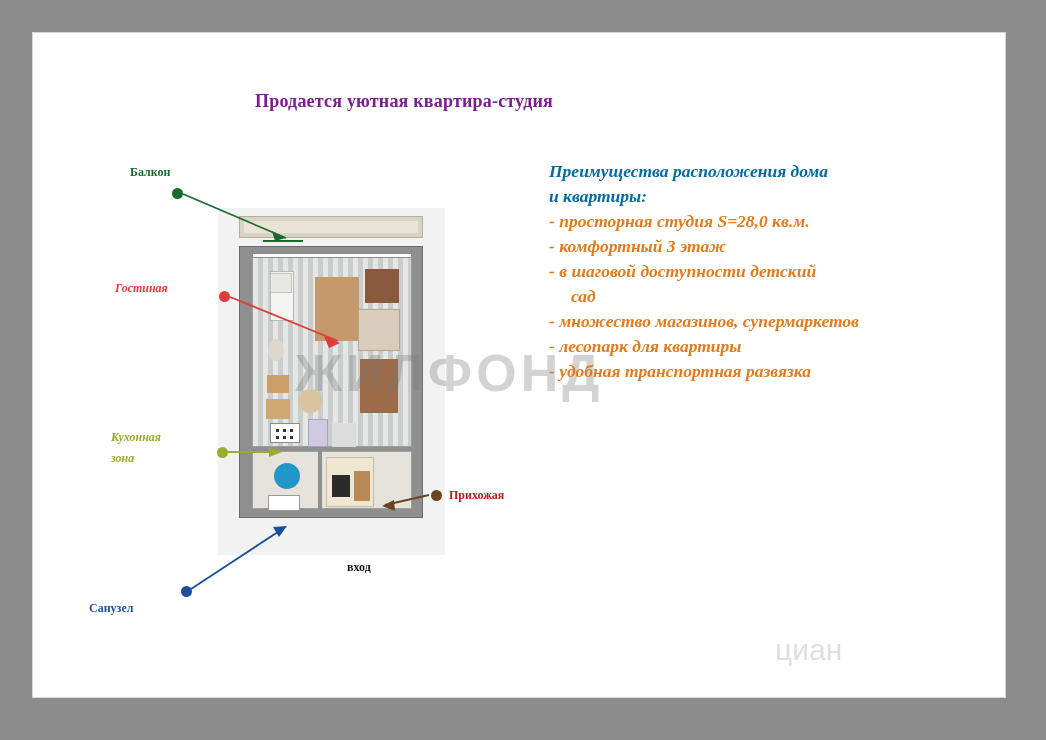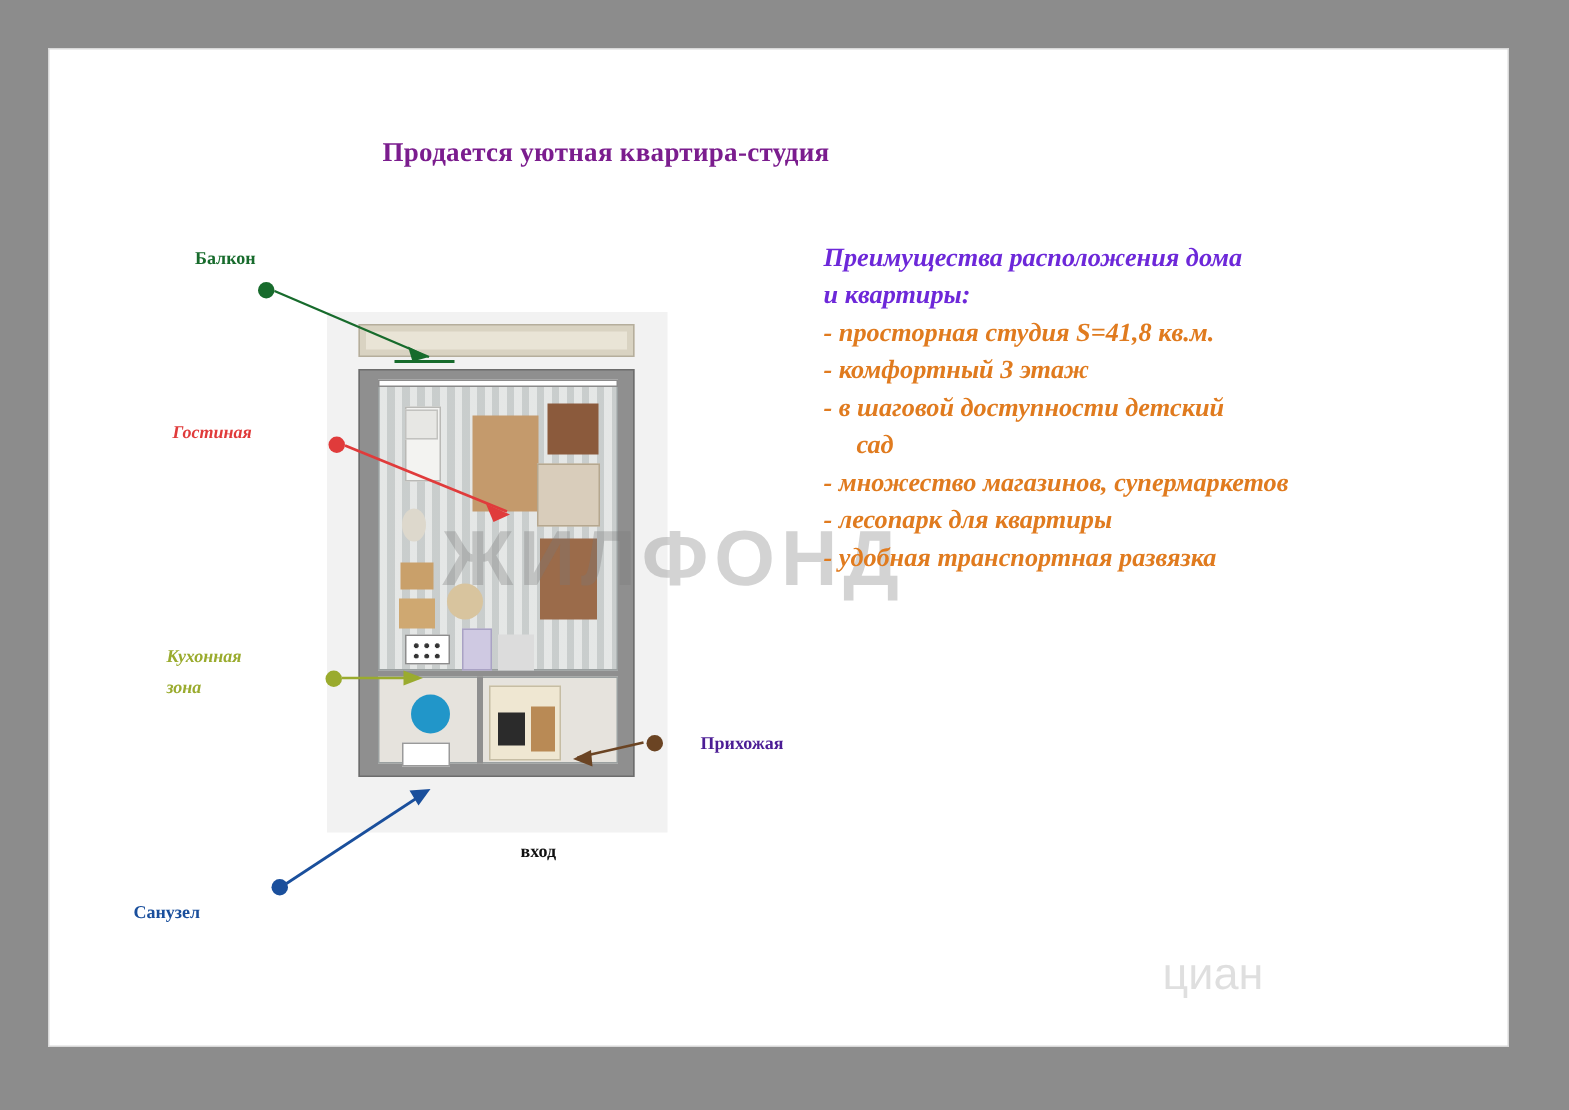--- a/index.html
+++ b/index.html
@@ -188,7 +188,7 @@
     color: #e07b1f;
     line-height: 25px;
   }
-  #adv .adv-head { color: #6d28d9; }
+  #adv .adv-head { color: #0369a1; }
   #adv .adv-line { white-space: nowrap; }
   #adv .adv-indent { padding-left: 22px; }
 

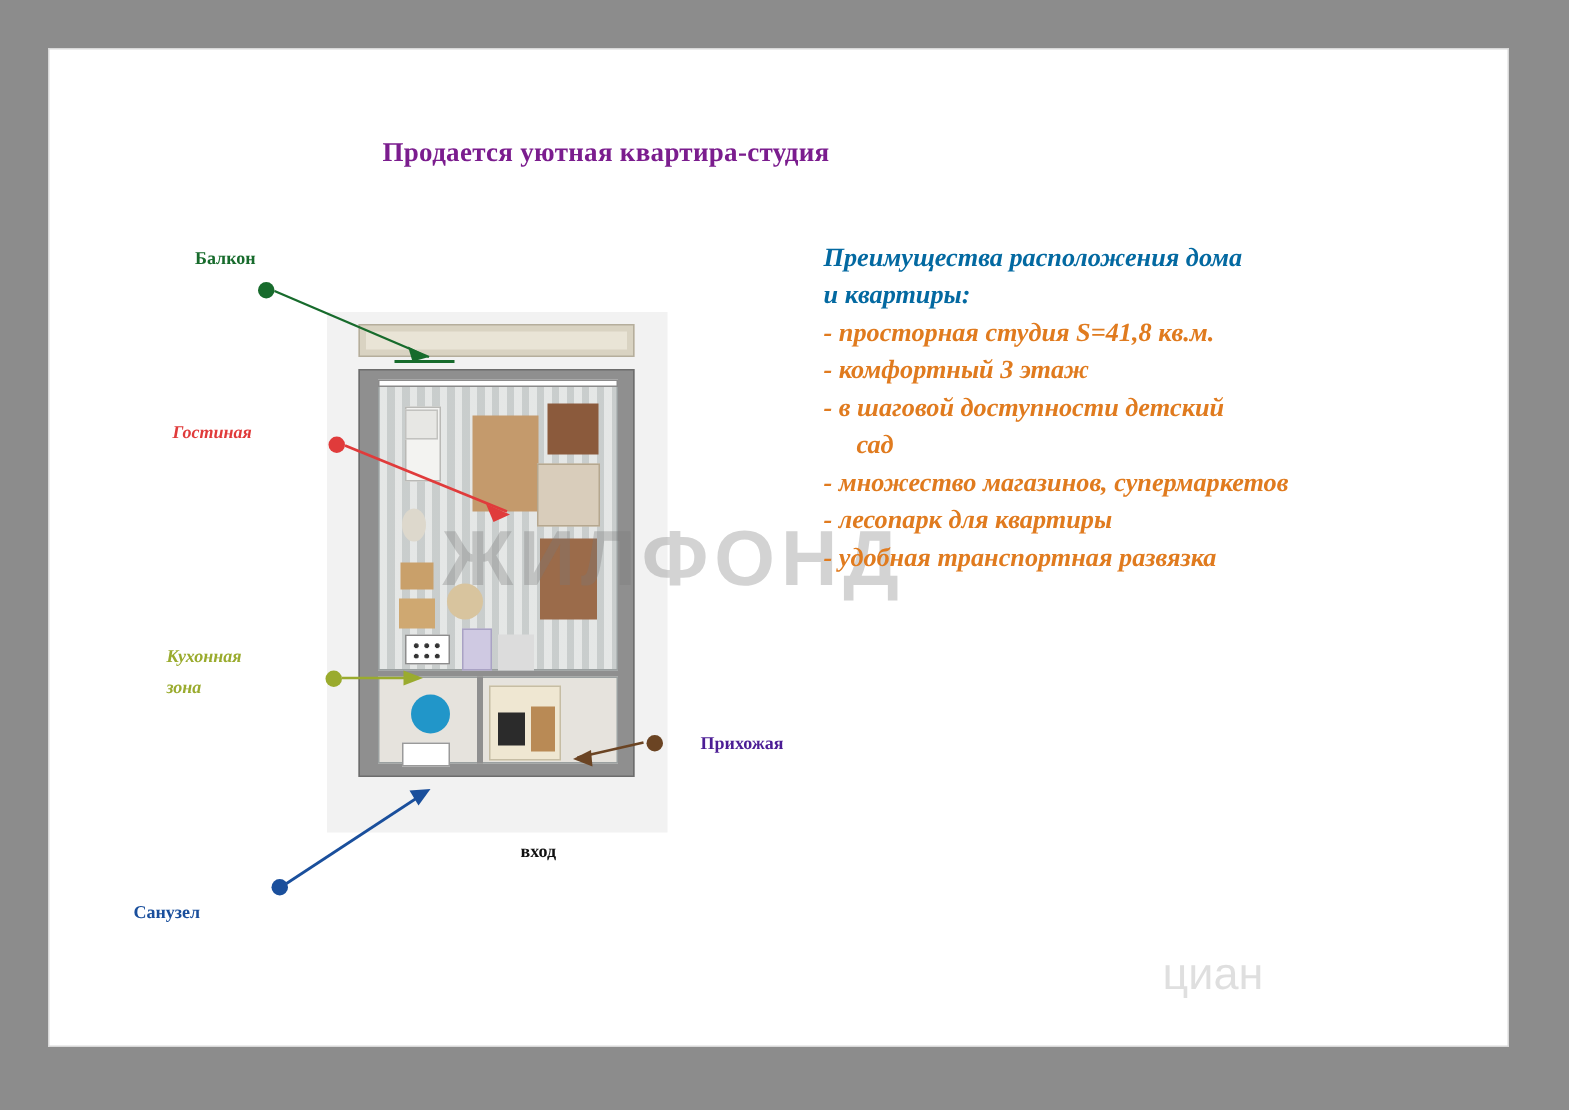--- a/index.html
+++ b/index.html
@@ -271,7 +271,7 @@
     <div id="adv">
       <div class="adv-line adv-head">Преимущества расположения дома</div>
       <div class="adv-line adv-head">и квартиры:</div>
-      <div class="adv-line">- просторная студия S=41,8 кв.м.</div>
+      <div class="adv-line">- просторная студия S=28,0 кв.м.</div>
       <div class="adv-line">- комфортный 3 этаж</div>
       <div class="adv-line">- в шаговой доступности детский</div>
       <div class="adv-line adv-indent">сад</div>

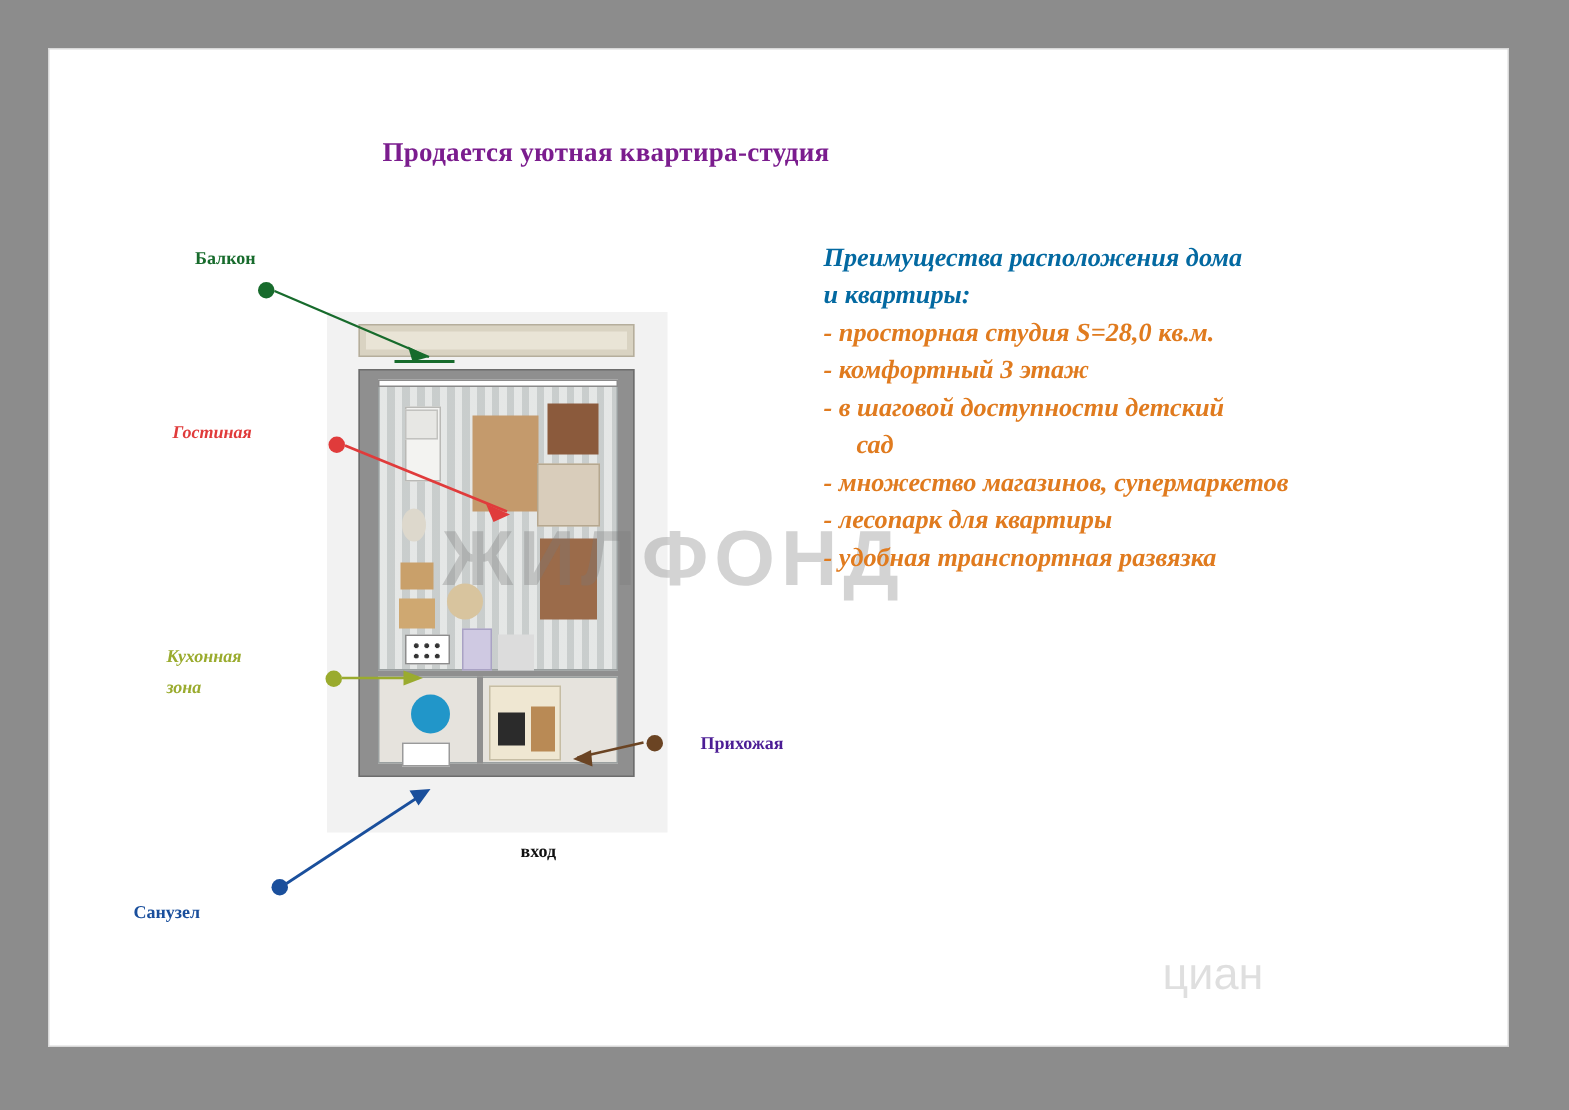--- a/index.html
+++ b/index.html
@@ -205,7 +205,7 @@
   #lbl-gostinaya { left: 82px; top: 245px; color: #e03b3b; font-style: italic; }
   #lbl-kuhnya { left: 78px; top: 394px; color: #9aab2e; font-style: italic; text-align: left; width: 112px; }
   #lbl-sanuzel { left: 56px; top: 565px; color: #1a4f9c; font-style: normal; }
-  #lbl-prihozhaya { left: 434px; top: 452px; color: #4c1d95; font-style: normal; }
+  #lbl-prihozhaya { left: 416px; top: 452px; color: #b91c1c; font-style: normal; }
   #lbl-vhod { left: 314px; top: 524px; color: #111111; font-style: normal; }
 
   

